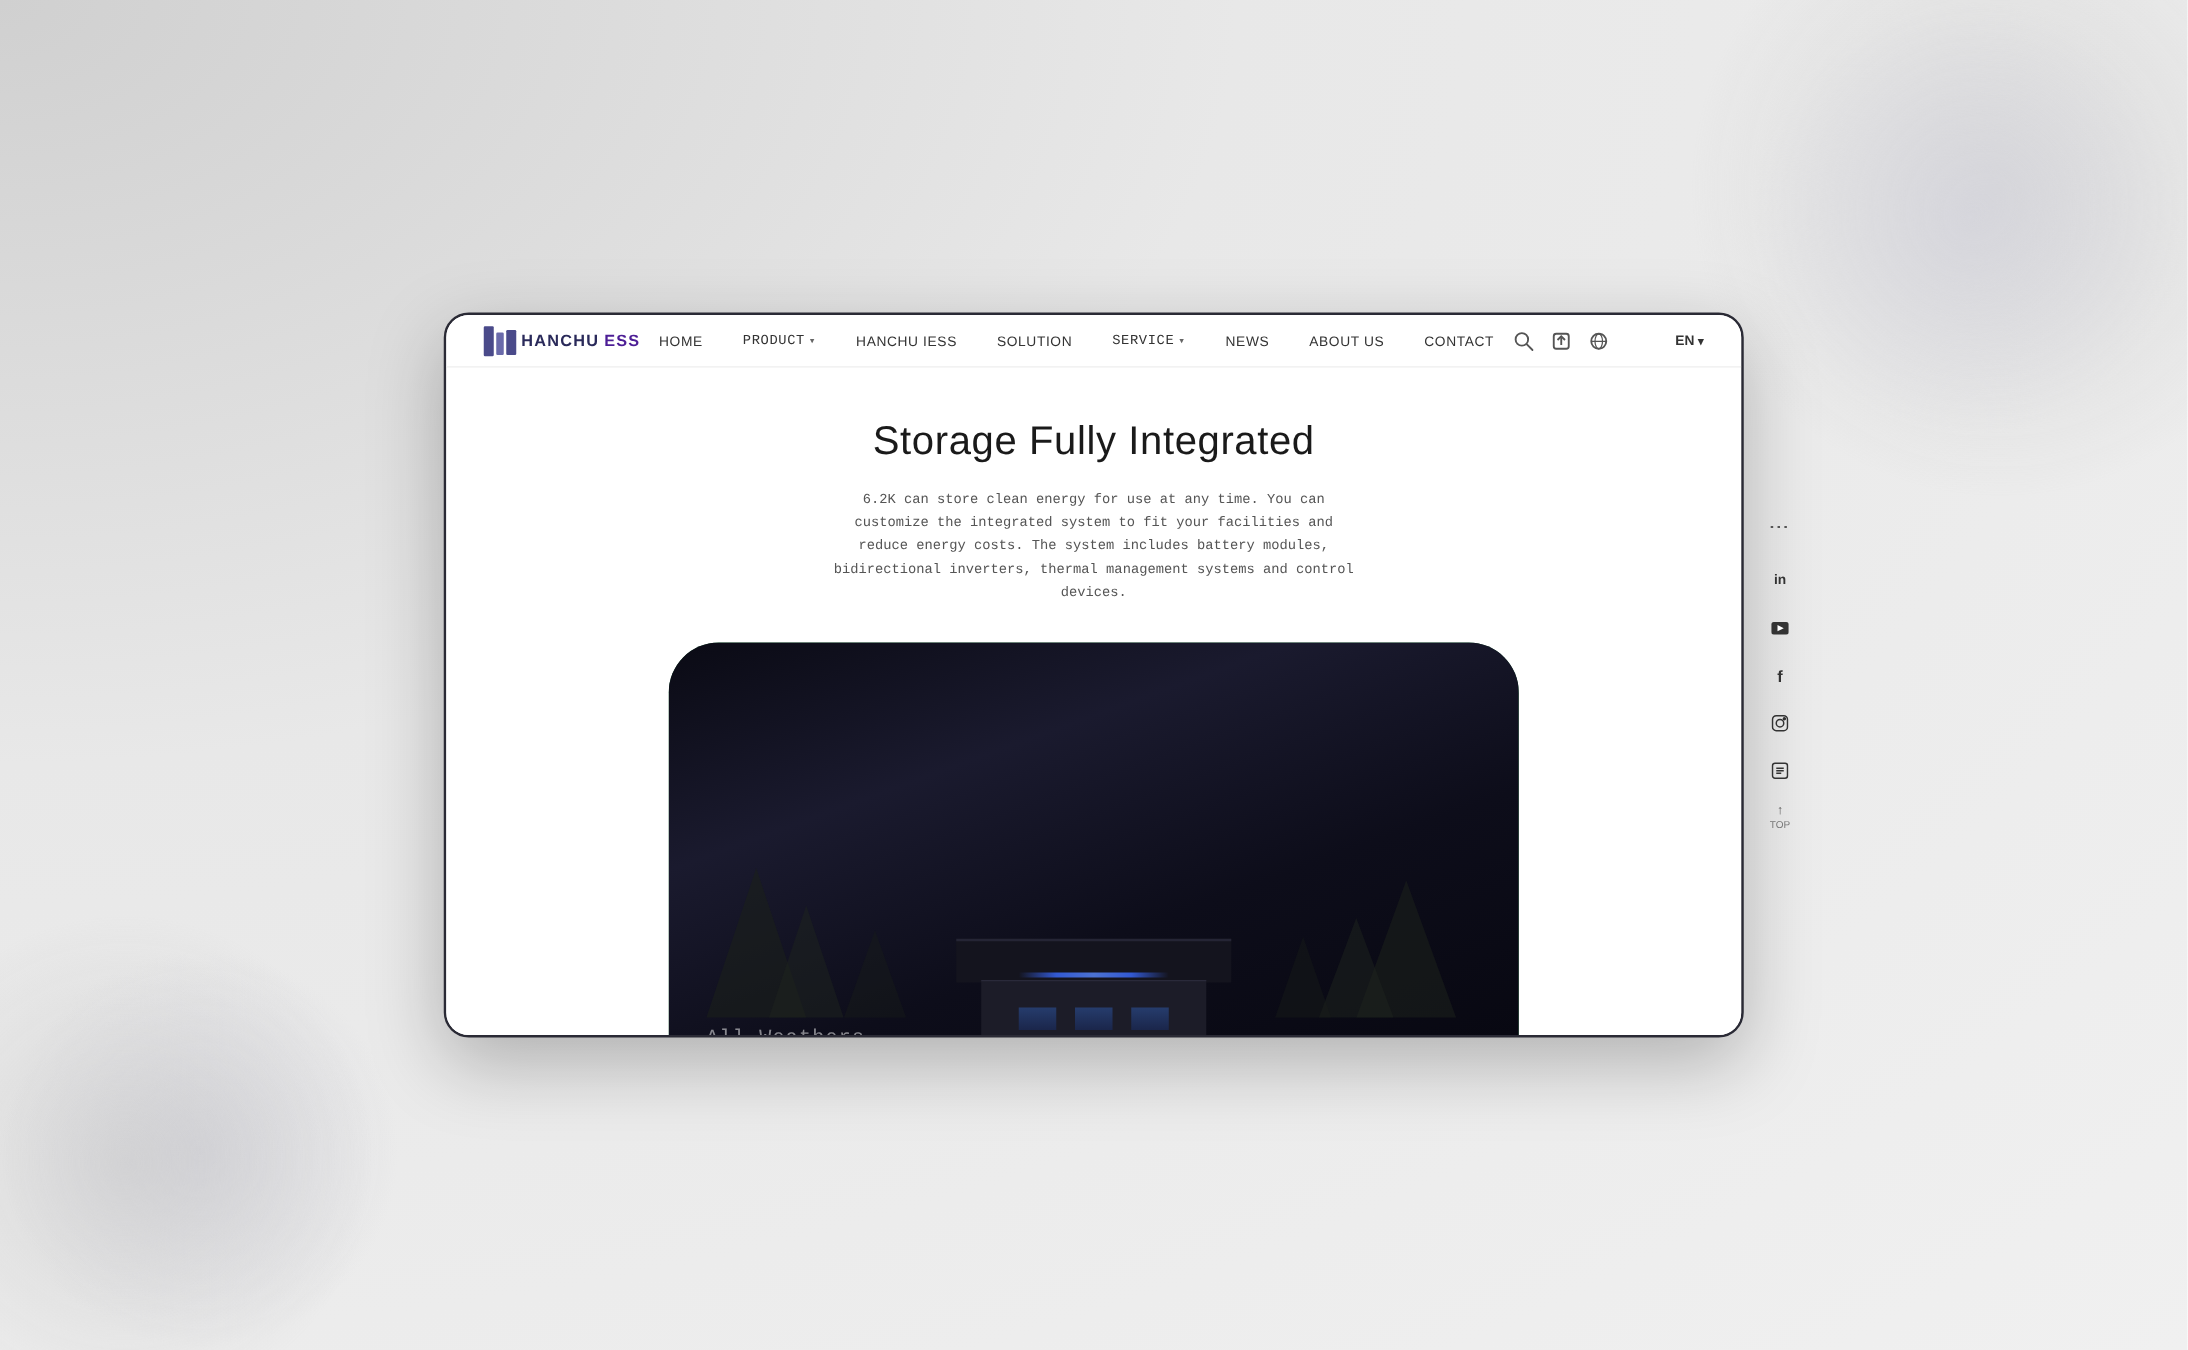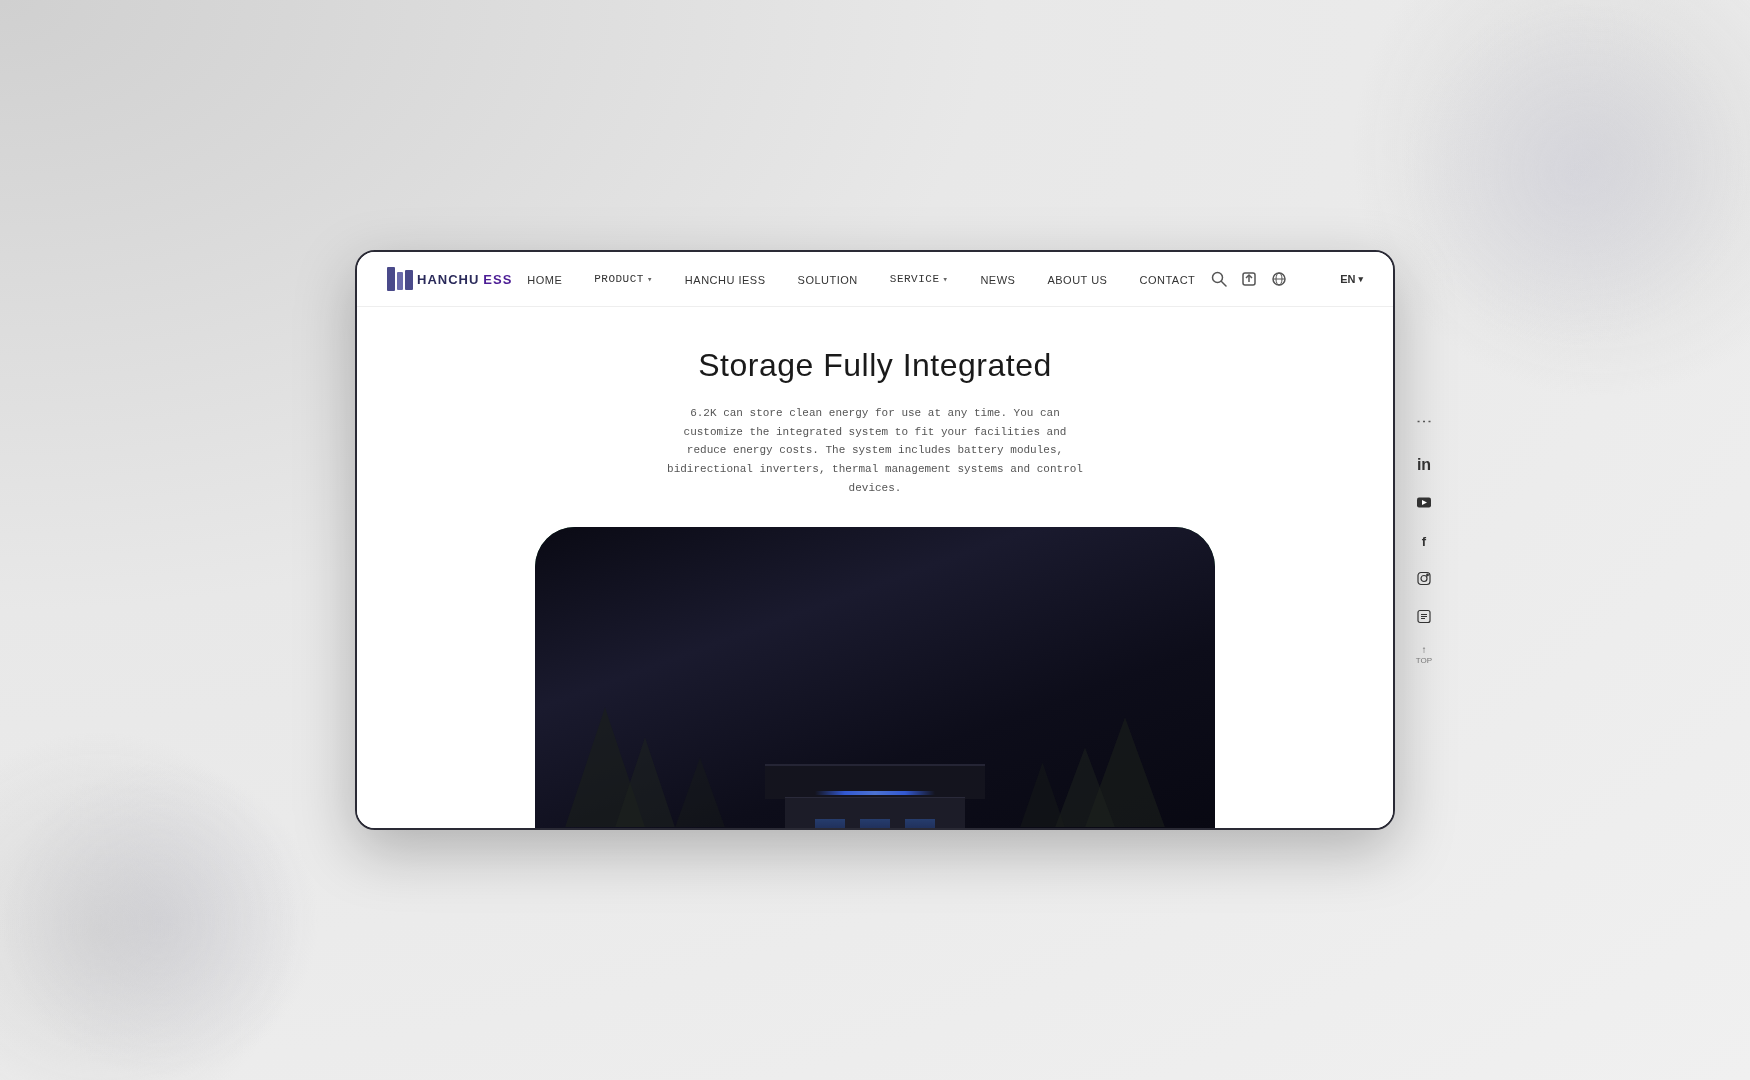--- a/index.html
+++ b/index.html
@@ -62,7 +62,7 @@
       align-items: center;
       justify-content: space-between;
       padding: 0 30px;
-      height: 55px;
+      height: 42px;
       background: #ffffff;
       border-bottom: 1px solid #eee;
       position: relative;

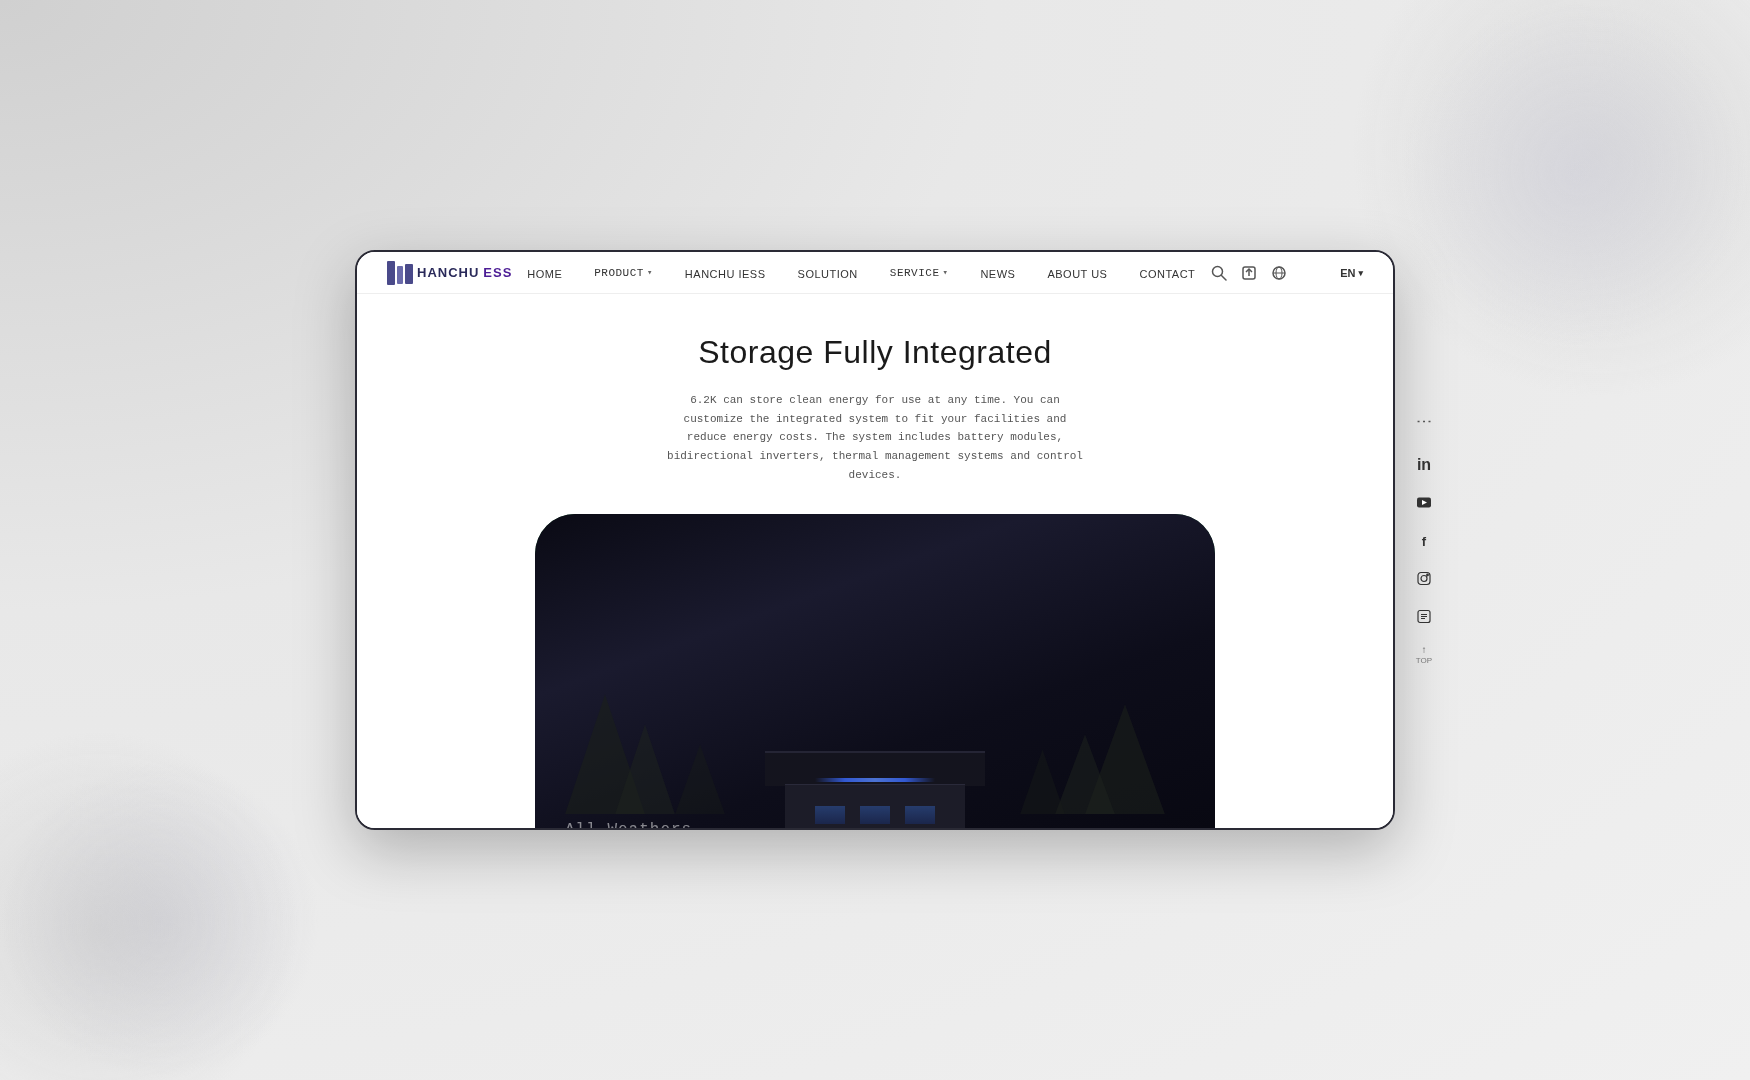--- a/index.html
+++ b/index.html
@@ -514,7 +514,7 @@
     <div class="panel-dots">⋮</div>
 
     <div class="social-icon" style="margin-top:8px;">
-      <span style="font-weight:bold;font-size:16px;">in</span>
+      <span style="font-weight:bold;font-size:11px;">in</span>
     </div>
     <div class="social-icon">
       <svg width="14" height="14" viewBox="0 0 14 14" fill="#333">

